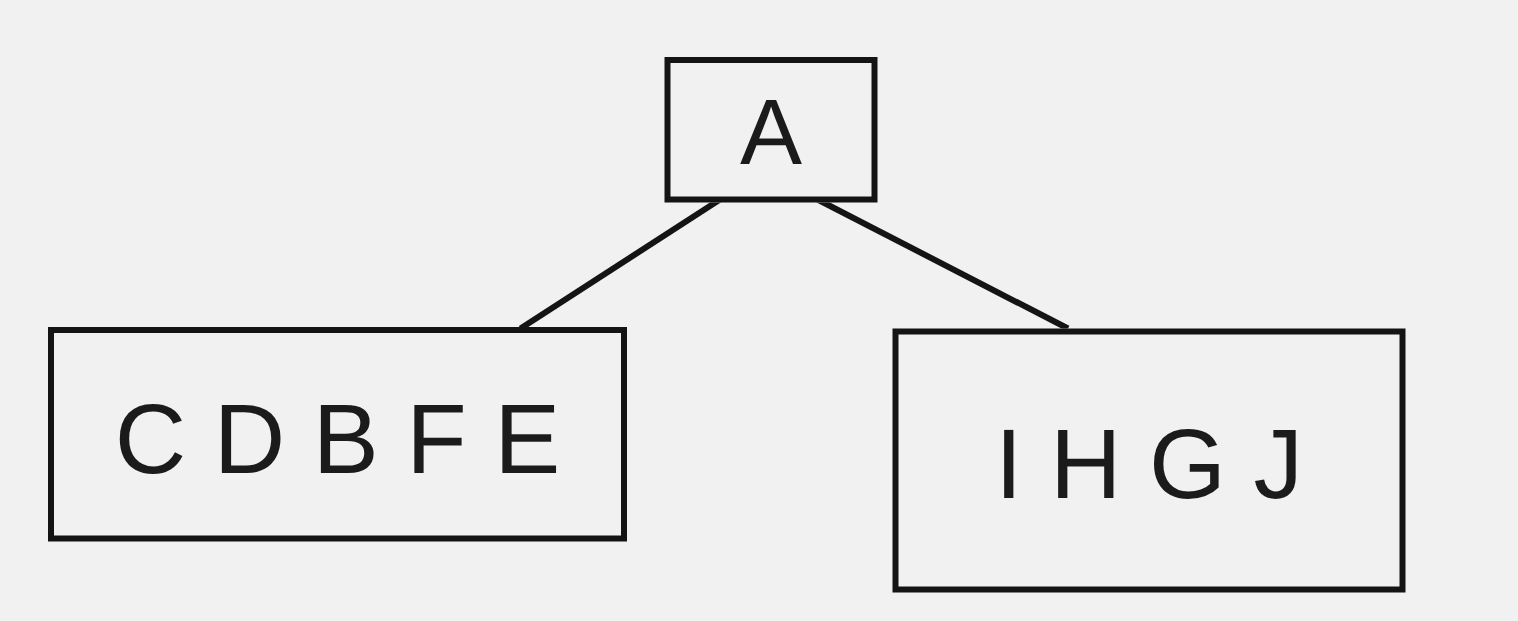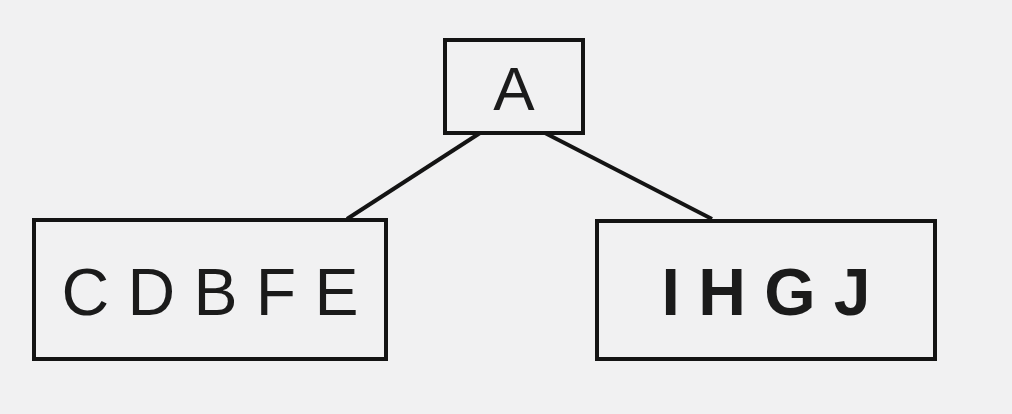--- a/index.html
+++ b/index.html
@@ -43,7 +43,7 @@
   .node-left {
     left: 32px;
     top: 218px;
-    width: 356px;
+    width: 386px;
     height: 143px;
     font-size: 66px;
   }

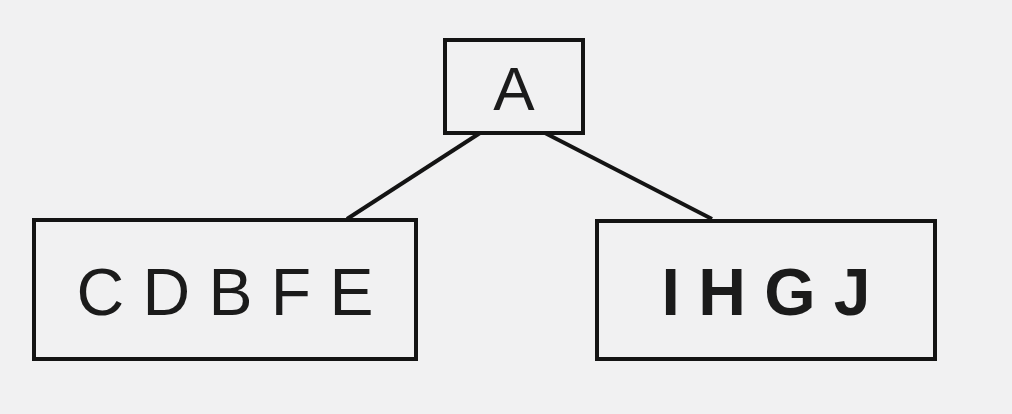--- a/index.html
+++ b/index.html
@@ -51,9 +51,8 @@
     left: 595px;
     top: 219px;
     width: 342px;
-    height: 142px;
+    height: 176px;
     font-size: 66px;
-    font-weight: bold;
   }
   .node-label {
     line-height: 1;

